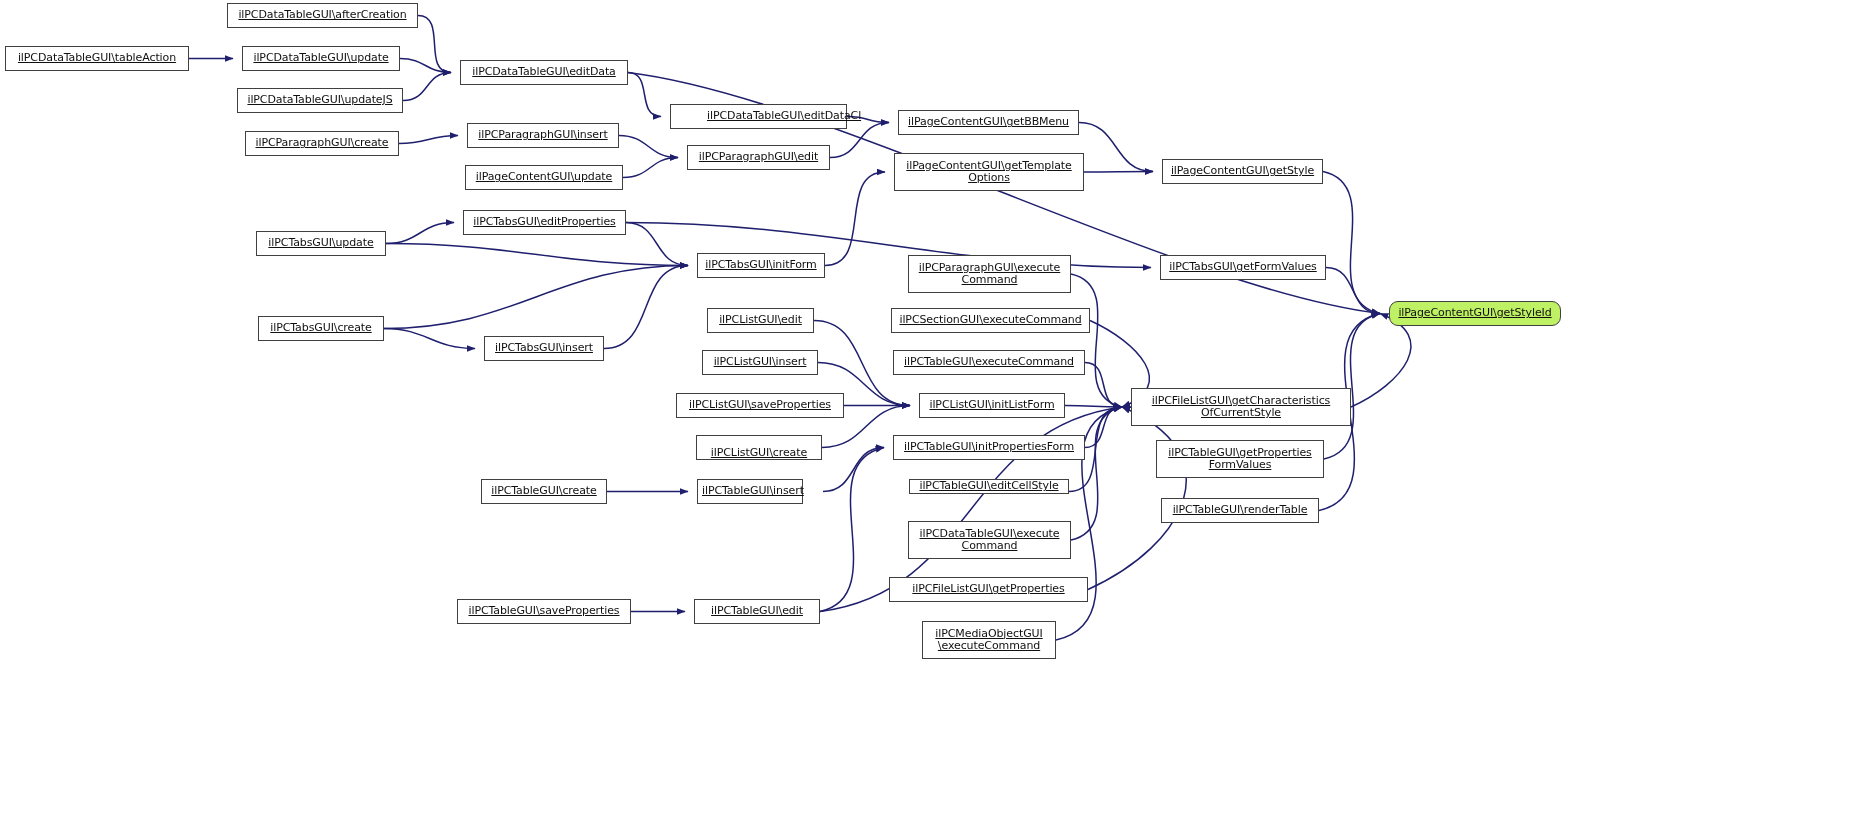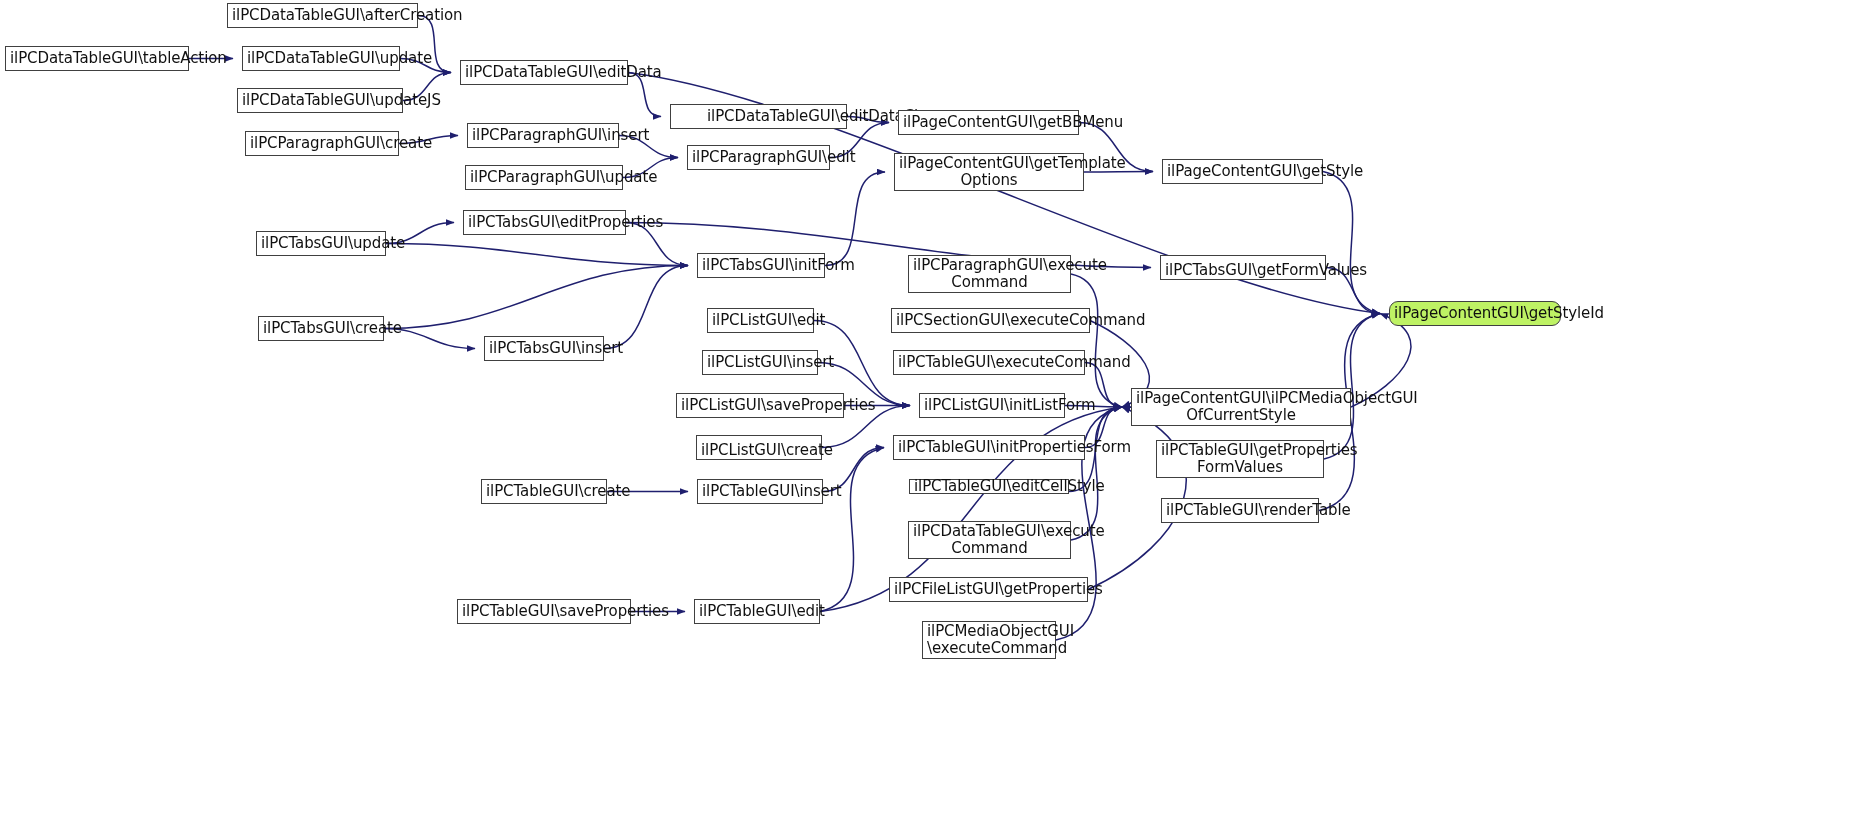--- a/index.html
+++ b/index.html
@@ -34,11 +34,12 @@
     justify-content: center;
     text-align: center;
     line-height: 1.12;
-    font-size: 15px;
+    font-size: 11px;
     letter-spacing: -0.1px;
     white-space: pre-line;
     padding: 0 4px;
     z-index: 2;
+    text-decoration: underline;
   }
   .node.highlight {
     background: #bef264;

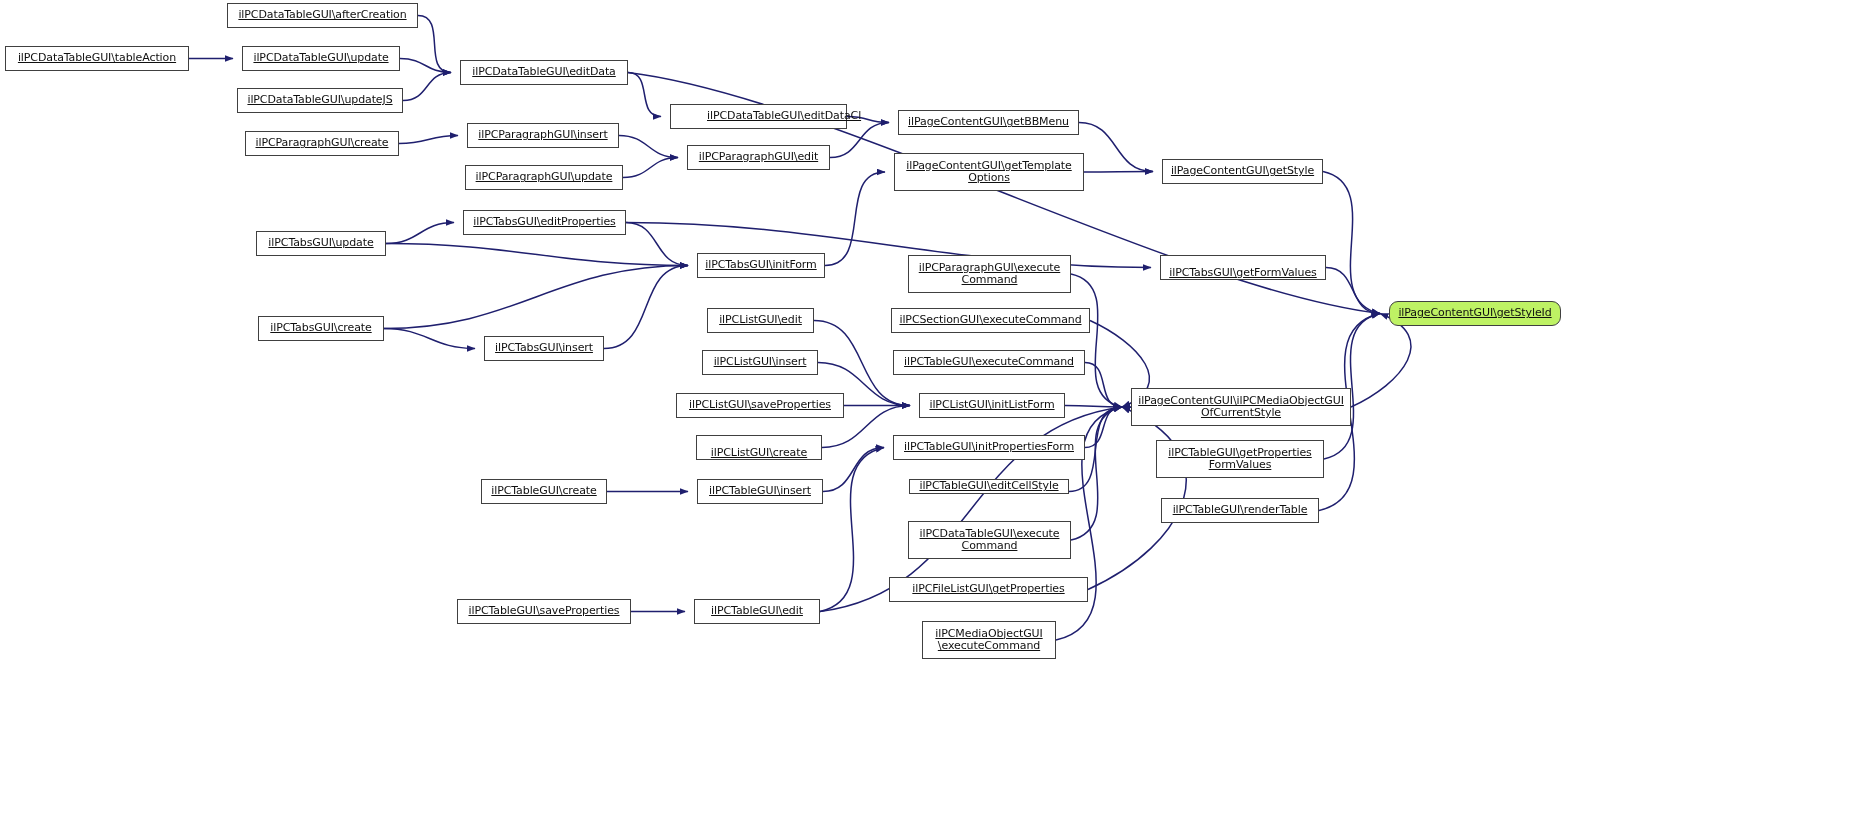--- a/index.html
+++ b/index.html
@@ -121,7 +121,7 @@
       <div class="node" style="left: 894px; top: 153px; width: 190px; height: 38px;"><span class="lbl">ilPageContentGUI\getTemplate
 Options</span></div>
       <div class="node" style="left: 1162px; top: 159px; width: 161px; height: 25px;"><span class="lbl">ilPageContentGUI\getStyle</span></div>
-      <div class="node" style="left: 465px; top: 165px; width: 158px; height: 25px;"><span class="lbl">ilPCParagraphGUI\update</span></div>
+      <div class="node" style="left: 465px; top: 165px; width: 158px; height: 25px;"><span class="lbl">ilPageContentGUI\update</span></div>
       <div class="node" style="left: 463px; top: 210px; width: 163px; height: 25px;"><span class="lbl">ilPCTabsGUI\editProperties</span></div>
       <div class="node" style="left: 256px; top: 231px; width: 130px; height: 25px;"><span class="lbl">ilPCTabsGUI\update</span></div>
       <div class="node" style="left: 697px; top: 253px; width: 128px; height: 25px;"><span class="lbl">ilPCTabsGUI\initForm</span></div>

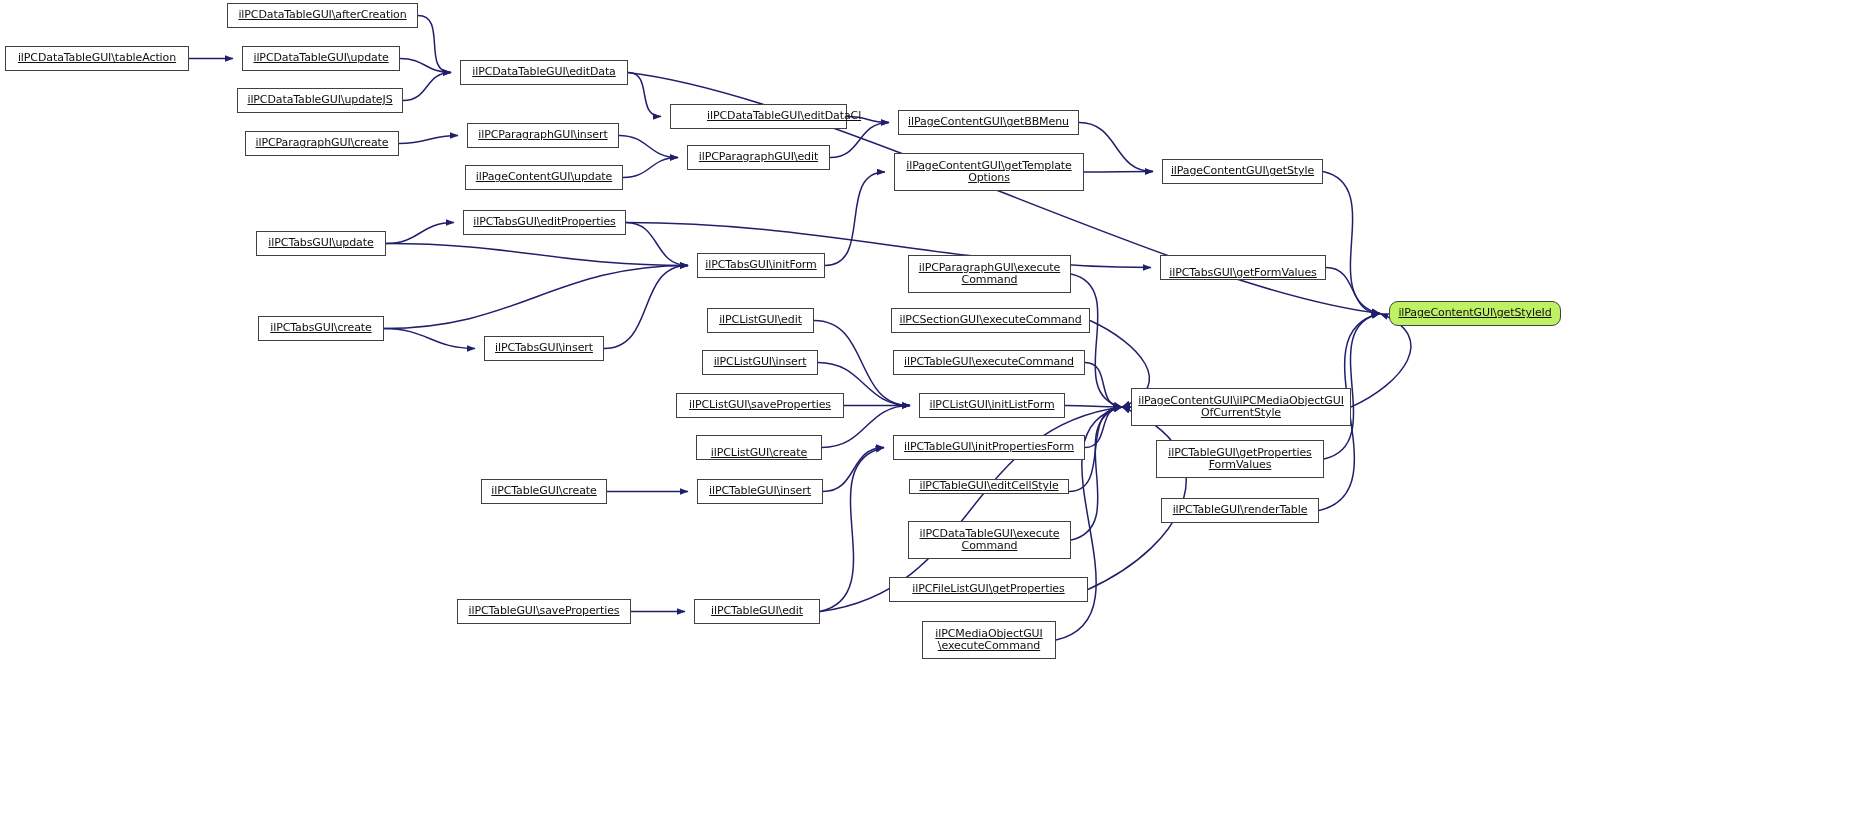--- a/index.html
+++ b/index.html
@@ -127,7 +127,7 @@
       <div class="node" style="left: 697px; top: 253px; width: 128px; height: 25px;"><span class="lbl">ilPCTabsGUI\initForm</span></div>
       <div class="node" style="left: 908px; top: 255px; width: 163px; height: 38px;"><span class="lbl">ilPCParagraphGUI\execute
 Command</span></div>
-      <div class="node" style="left: 1160px; top: 255px; width: 166px; height: 25px; align-items: flex-end;"><span class="lbl">ilPCTabsGUI\getFormValues</span></div>
+      <div class="node" style="left: 1160px; top: 255px; width: 166px; height: 25px;"><span class="lbl">ilPCTabsGUI\getFormValues</span></div>
       <div class="node highlight" style="left: 1389px; top: 301px; width: 172px; height: 25px;"><span class="lbl">ilPageContentGUI\getStyleId</span></div>
       <div class="node" style="left: 707px; top: 308px; width: 107px; height: 25px;"><span class="lbl">ilPCListGUI\edit</span></div>
       <div class="node" style="left: 891px; top: 308px; width: 199px; height: 25px;"><span class="lbl">ilPCSectionGUI\executeCommand</span></div>

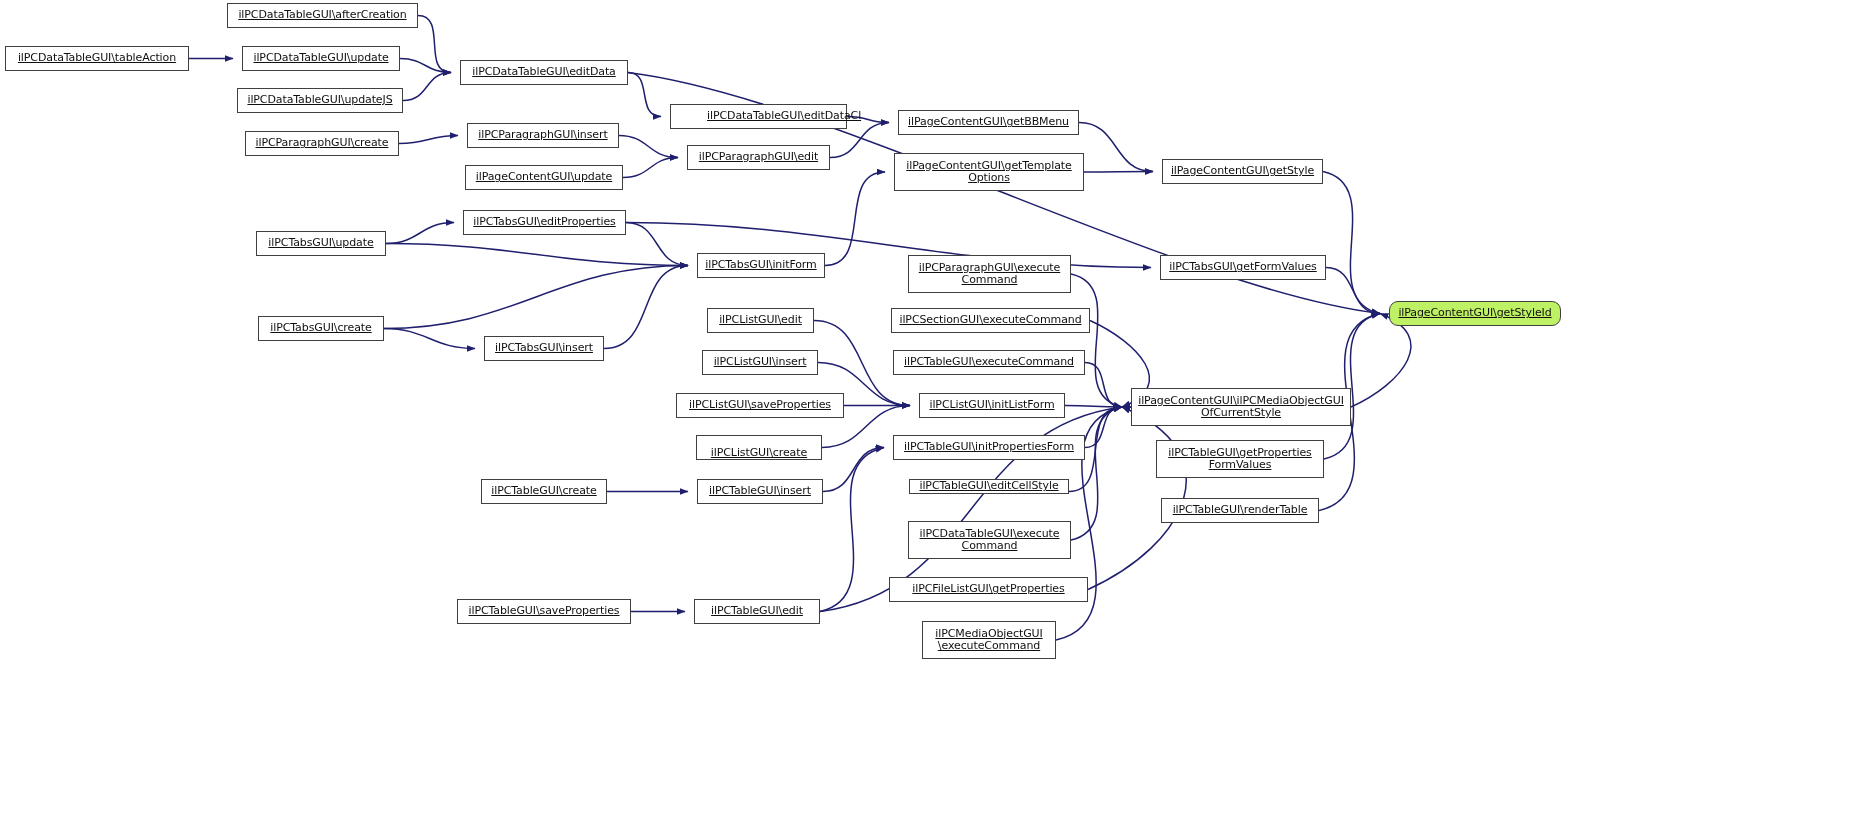--- a/index.html
+++ b/index.html
@@ -137,7 +137,7 @@
       <div class="node" style="left: 484px; top: 336px; width: 120px; height: 25px;"><span class="lbl">ilPCTabsGUI\insert</span></div>
       <div class="node" style="left: 676px; top: 393px; width: 168px; height: 25px;"><span class="lbl">ilPCListGUI\saveProperties</span></div>
       <div class="node" style="left: 919px; top: 393px; width: 146px; height: 25px;"><span class="lbl">ilPCListGUI\initListForm</span></div>
-      <div class="node" style="left: 1131px; top: 388px; width: 220px; height: 38px;"><span class="lbl">ilPageContentGUI\ilPCMediaObjectGUI
+      <div class="node" style="left: 1131px; top: 388px; width: 220px; height: 38px;"><span class="lbl">ilPCFileListGUI\getCharacteristics
 OfCurrentStyle</span></div>
       <div class="node" style="left: 696px; top: 435px; width: 126px; height: 25px; align-items: flex-end;"><span class="lbl">ilPCListGUI\create</span></div>
       <div class="node" style="left: 893px; top: 435px; width: 192px; height: 25px;"><span class="lbl">ilPCTableGUI\initPropertiesForm</span></div>

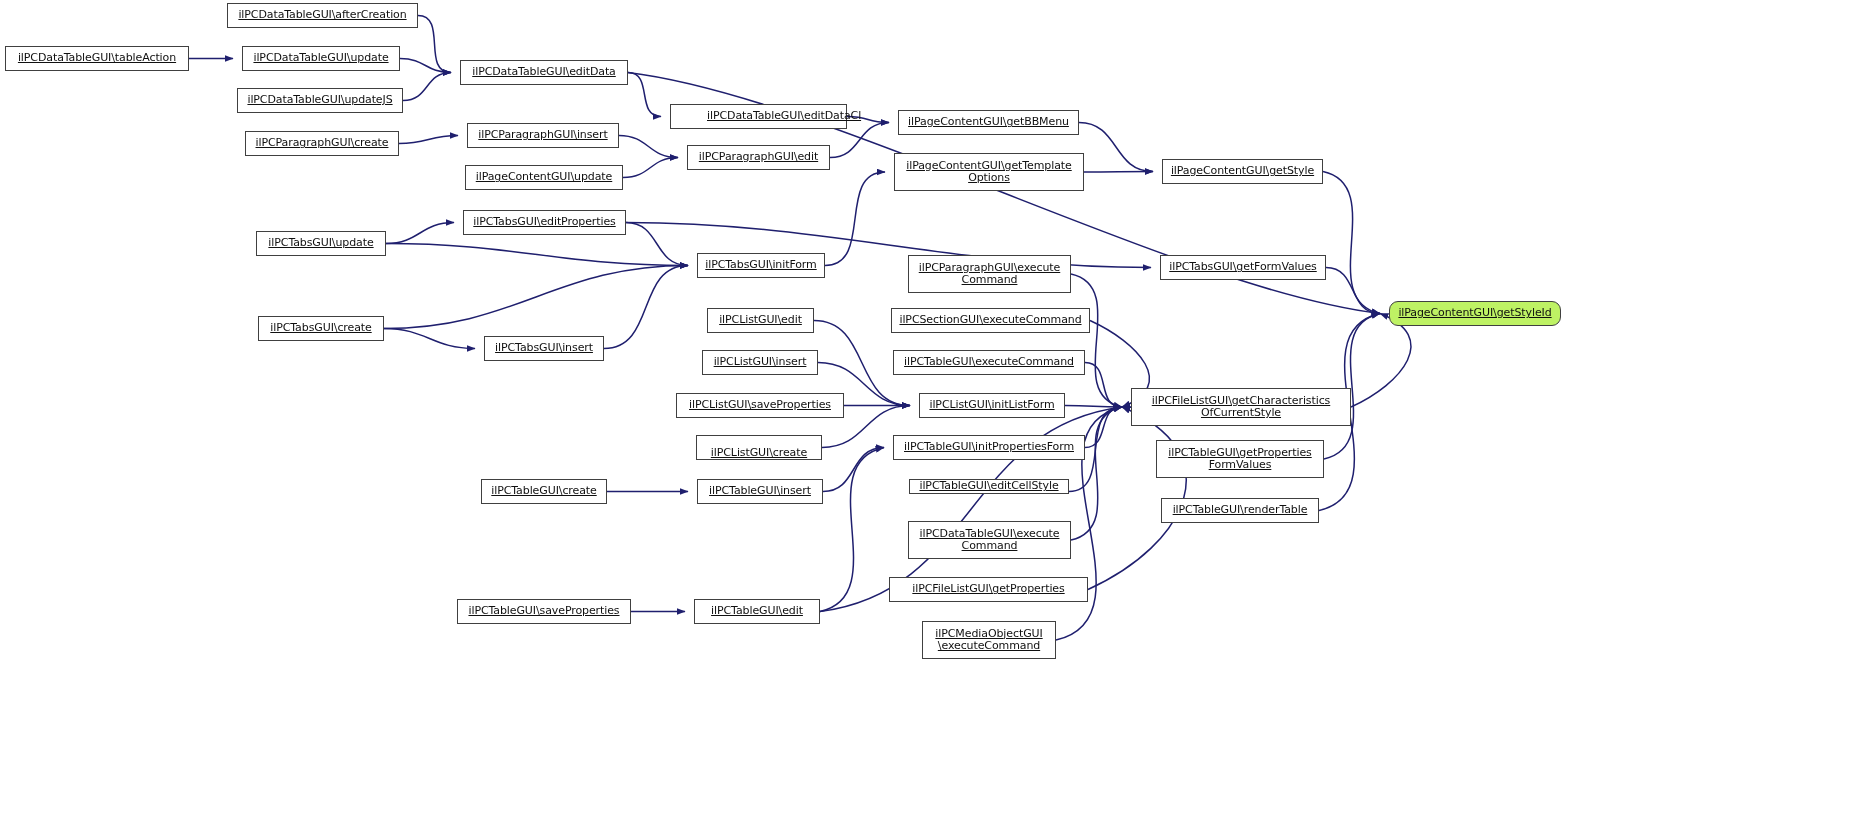--- a/index.html
+++ b/index.html
@@ -144,7 +144,7 @@
       <div class="node" style="left: 1156px; top: 440px; width: 168px; height: 38px;"><span class="lbl">ilPCTableGUI\getProperties
 FormValues</span></div>
       <div class="node" style="left: 481px; top: 479px; width: 126px; height: 25px;"><span class="lbl">ilPCTableGUI\create</span></div>
-      <div class="node" style="left: 697px; top: 479px; width: 126px; height: 25px;"><span class="lbl">ilPCTableGUI\insert</span></div>
+      <div class="node" style="left: 697px; top: 479px; width: 106px; height: 25px;"><span class="lbl">ilPCTableGUI\insert</span></div>
       <div class="node" style="left: 909px; top: 479px; width: 160px; height: 15px;"><span class="lbl">ilPCTableGUI\editCellStyle</span></div>
       <div class="node" style="left: 1161px; top: 498px; width: 158px; height: 25px;"><span class="lbl">ilPCTableGUI\renderTable</span></div>
       <div class="node" style="left: 908px; top: 521px; width: 163px; height: 38px;"><span class="lbl">ilPCDataTableGUI\execute

